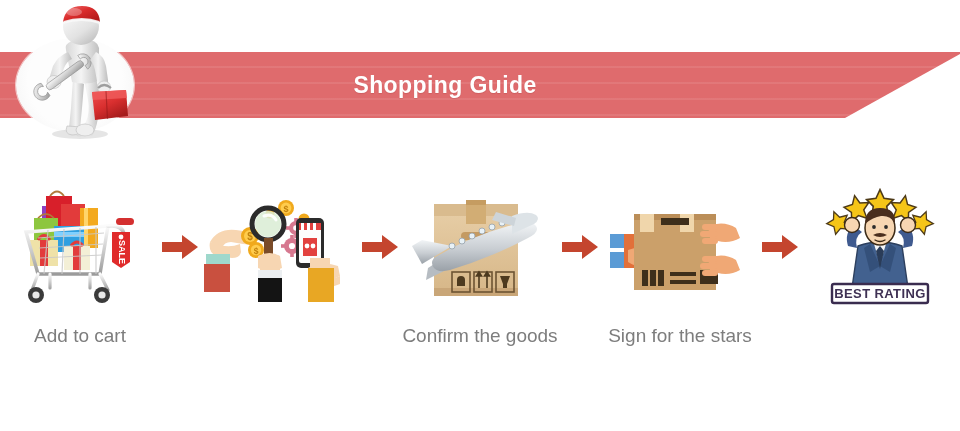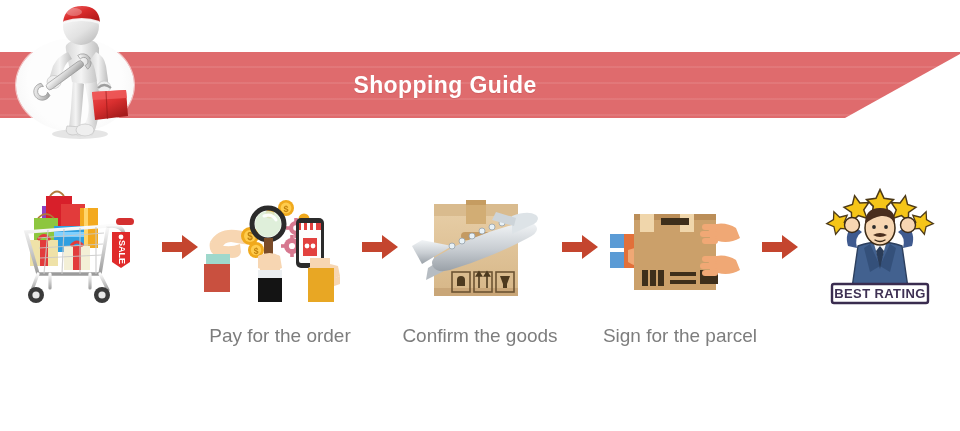--- a/index.html
+++ b/index.html
@@ -274,6 +274,7 @@
           <circle cx="98" cy="107" r="3.6" fill="#e8e8e8"></circle>
         </svg>
       </div>
+      <div class="step-label">Add to cart</div>
     </div>
 
     <div class="arrow-cell">

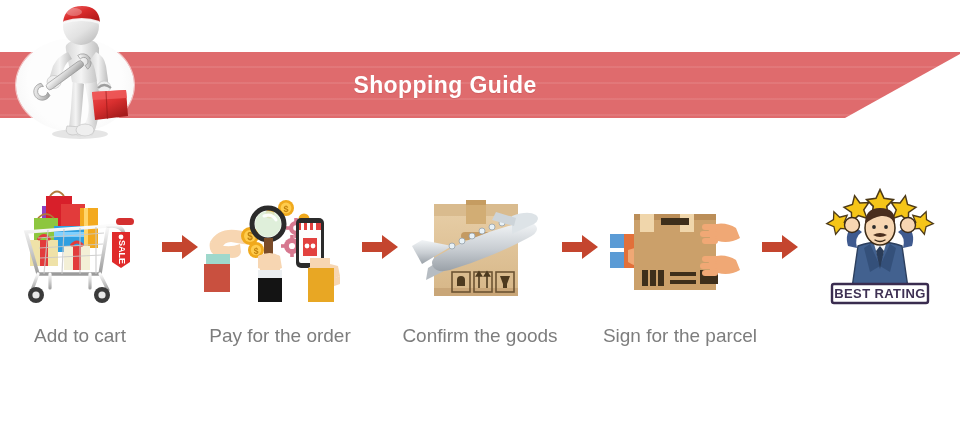--- a/index.html
+++ b/index.html
@@ -358,7 +358,6 @@
           </g>
         </svg>
       </div>
-      <div class="step-label">Pay for the order</div>
     </div>
 
     <div class="arrow-cell">

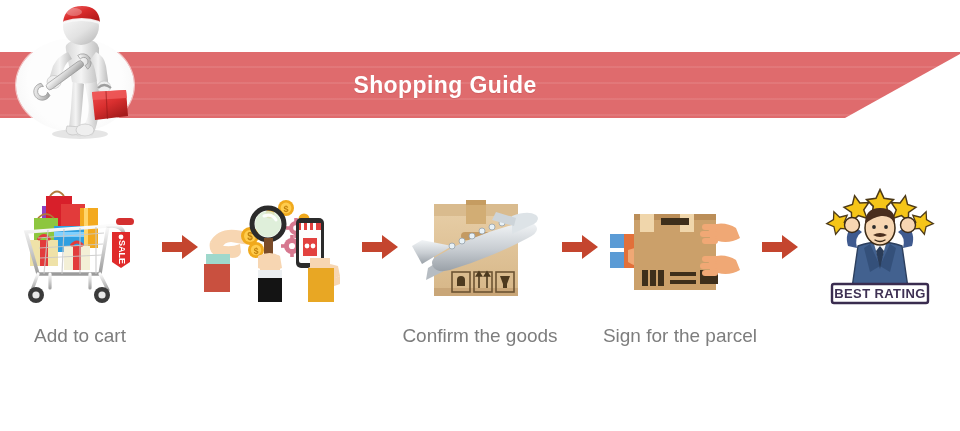--- a/index.html
+++ b/index.html
@@ -469,7 +469,7 @@
           </g>
         </svg>
       </div>
-      <div class="step-label">Sign for the parcel</div>
+      <div class="step-label">Sign for the stars</div>
     </div>
 
     <div class="arrow-cell">

